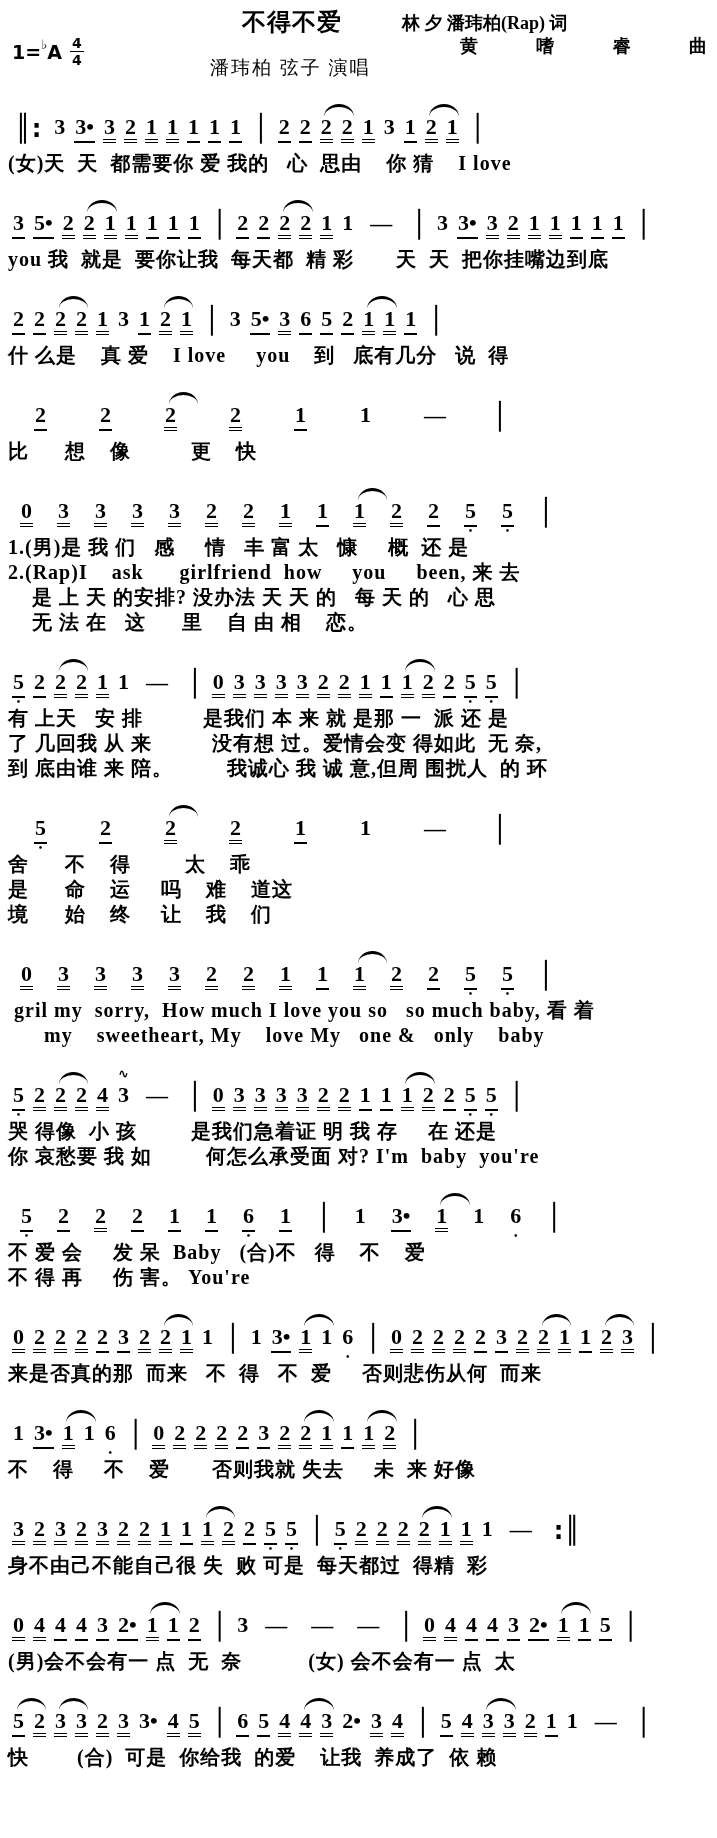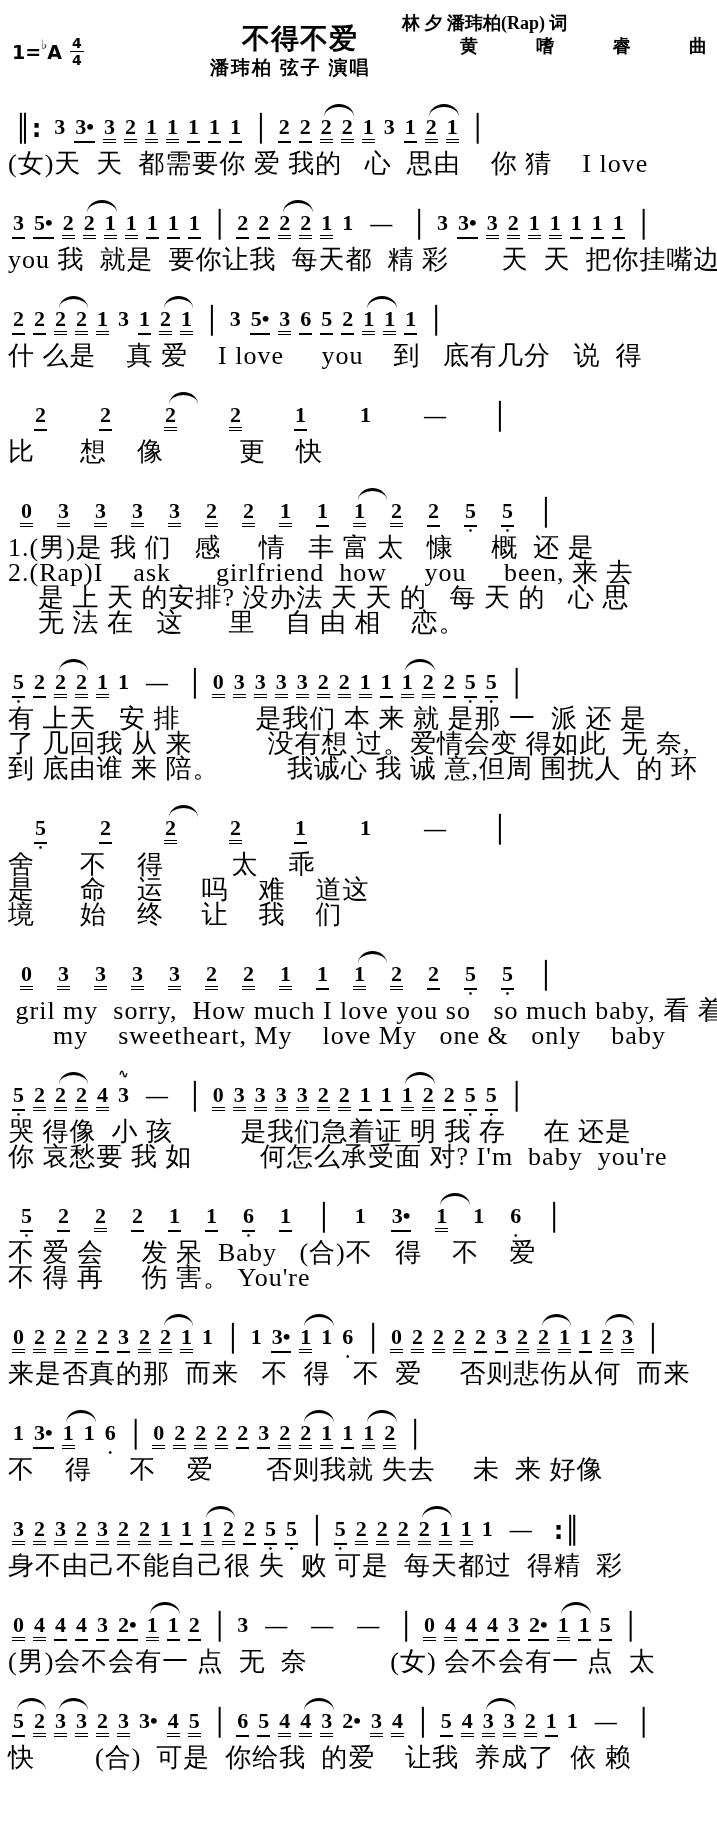--- a/index.html
+++ b/index.html
@@ -15,7 +15,7 @@
             font-size:14px;line-height:1;}
   .timefrac .tt{border-bottom:1.5px solid #000;padding:0 2px 1px;}
   .timefrac .tb{padding-top:1px;}
-  .title{position:absolute;left:234px;top:14px;font-size:28px;font-weight:bold;letter-spacing:1px;}
+  .title{position:absolute;left:234px;top:0;font-size:24px;font-weight:bold;letter-spacing:1px;}
   .performer{position:absolute;left:202px;top:49px;font-size:19px;font-weight:bold;letter-spacing:2px;}
   .credits{position:absolute;right:4px;top:6px;width:305px;font-weight:bold;font-size:18px;line-height:23px;}
   .credits .l1{text-align:left;white-space:pre;}

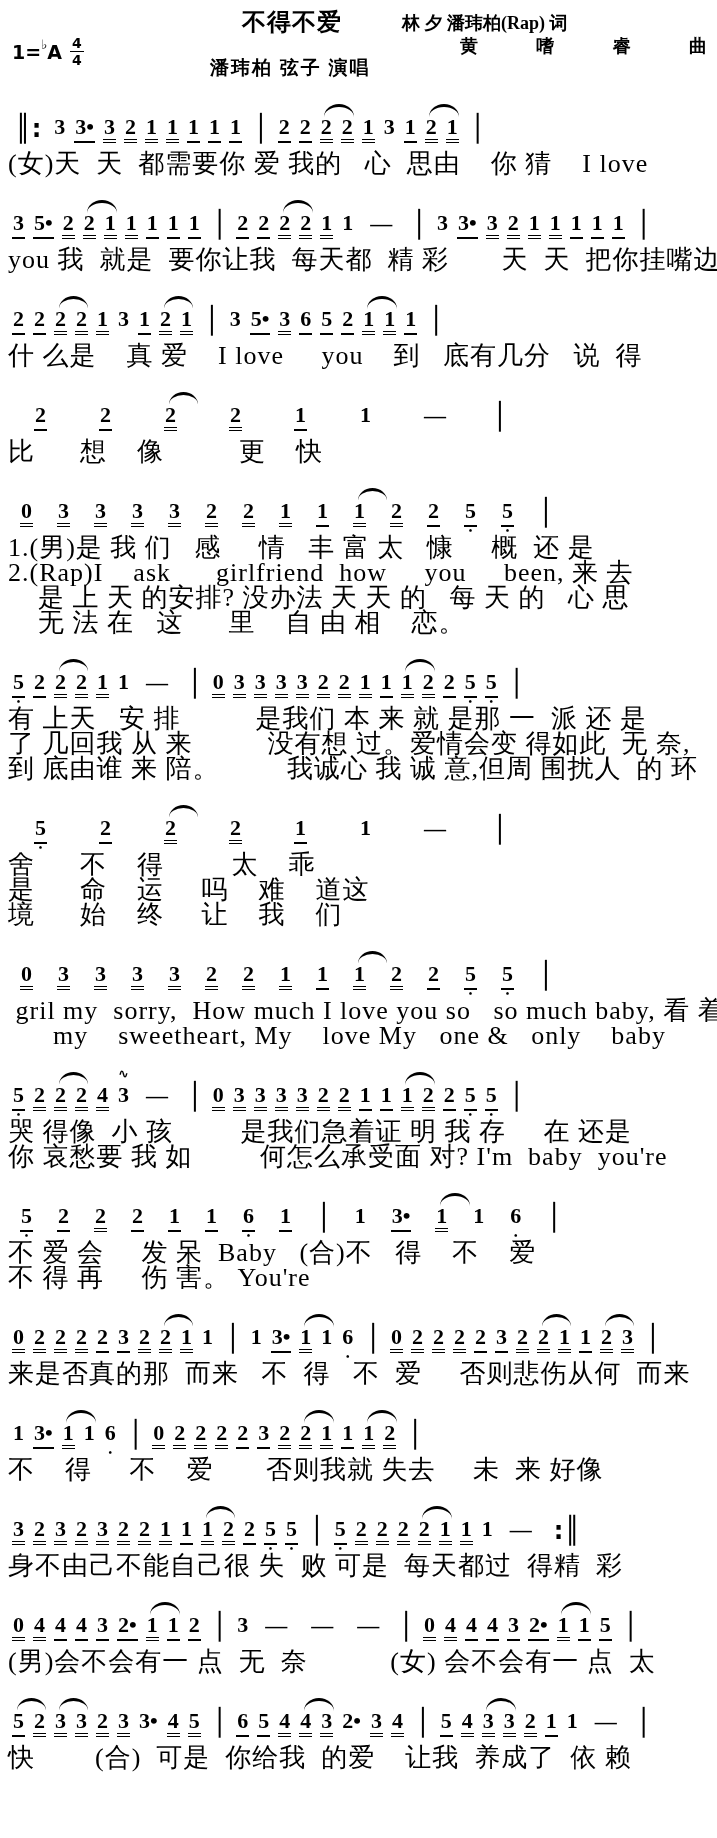--- a/index.html
+++ b/index.html
@@ -16,7 +16,7 @@
   .timefrac .tt{border-bottom:1.5px solid #000;padding:0 2px 1px;}
   .timefrac .tb{padding-top:1px;}
   .title{position:absolute;left:234px;top:0;font-size:24px;font-weight:bold;letter-spacing:1px;}
-  .performer{position:absolute;left:202px;top:49px;font-size:19px;font-weight:bold;letter-spacing:2px;}
+  .performer{position:absolute;left:202px;top:49px;font-size:19px;font-weight:normal;letter-spacing:2px;}
   .credits{position:absolute;right:4px;top:6px;width:305px;font-weight:bold;font-size:18px;line-height:23px;}
   .credits .l1{text-align:left;white-space:pre;}
   .credits .l2{display:flex;justify-content:space-between;padding-left:58px;}

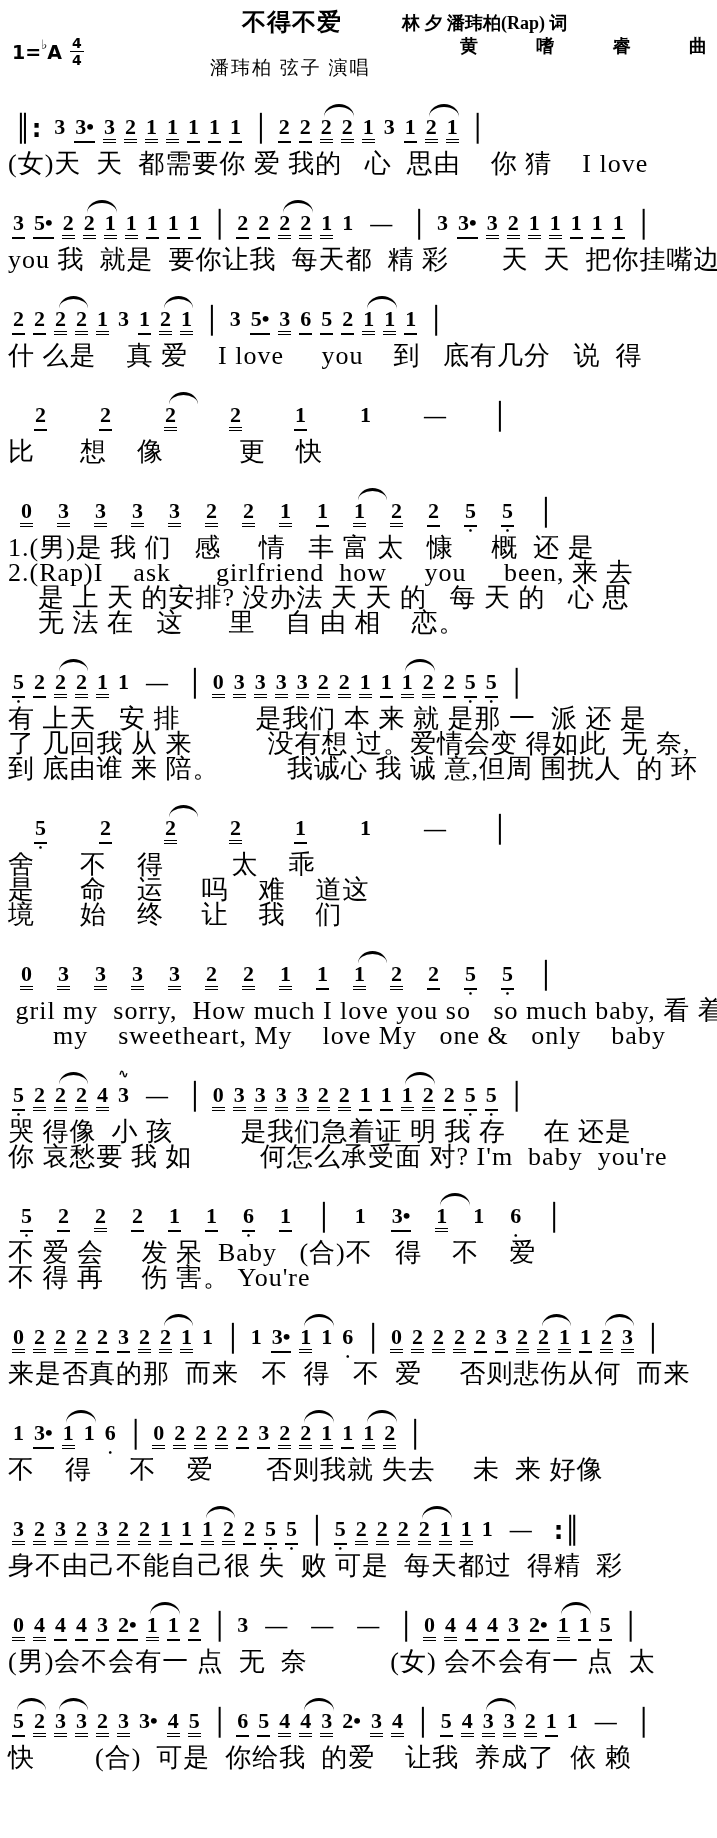--- a/index.html
+++ b/index.html
@@ -42,7 +42,7 @@
   .medium .bar{margin:0 12px;}
   .dash{font-size:22px;font-weight:bold;margin:0 12px;padding-bottom:10px;}
   .sparse .dash{margin:0 26px;}
-  .lyric-line{font-weight:normal;font-size:26px;line-height:25px;white-space:pre;letter-spacing:1px;}
+  .lyric-line{font-weight:bold;font-size:20px;line-height:25px;white-space:pre;letter-spacing:1px;}
 </style>
 </head>
 <body>

